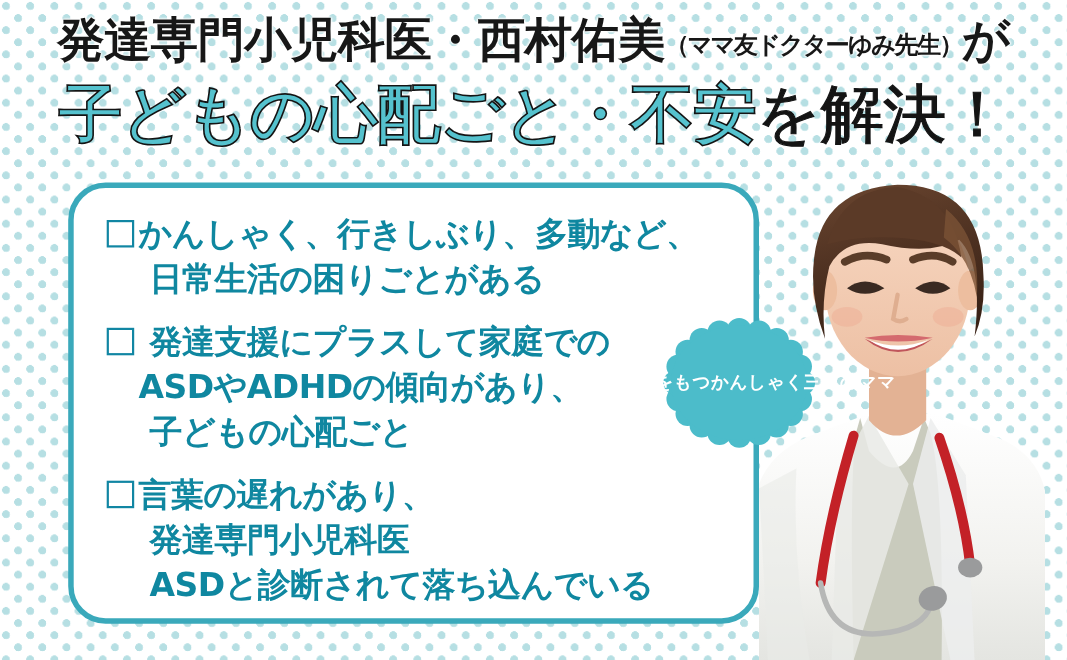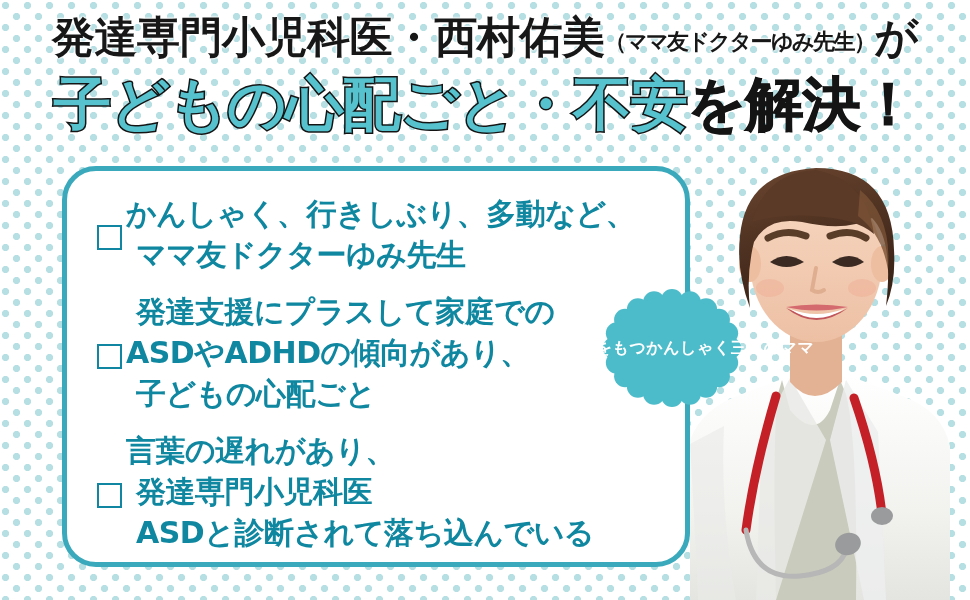--- a/index.html
+++ b/index.html
@@ -59,7 +59,7 @@
   .hl-line2 {
     font-size:58px;
     line-height:66px;
-    font-weight:bold;
+    font-weight:normal;
     letter-spacing:-1px;
     white-space:nowrap;
     margin-top:2px;

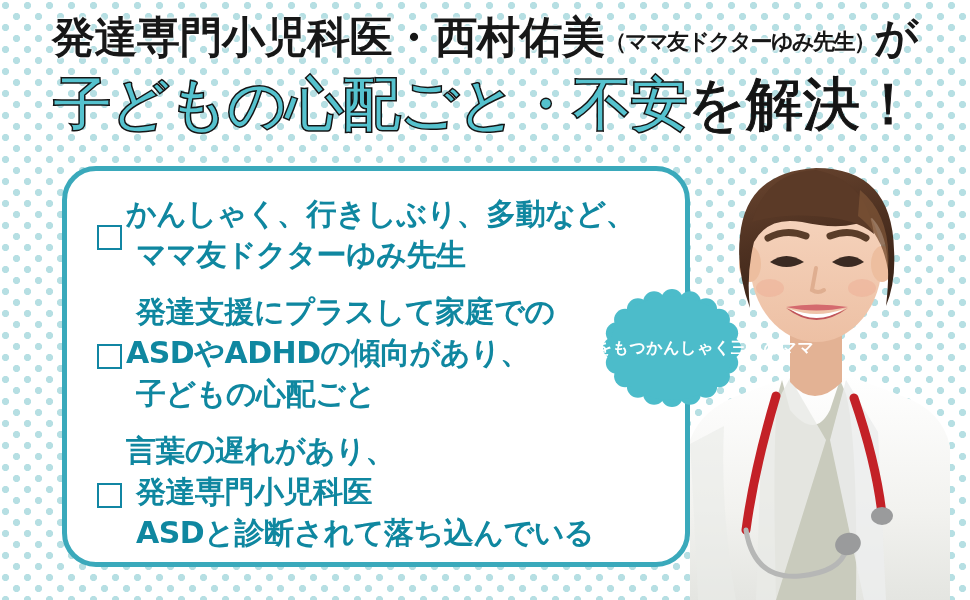--- a/index.html
+++ b/index.html
@@ -96,7 +96,7 @@
 
   .check-item {
     display:flex;
-    align-items:center;
+    align-items:flex-start;
     margin-bottom:16px;
   }
   .check-item:last-child { margin-bottom:0;margin-top:14px; }

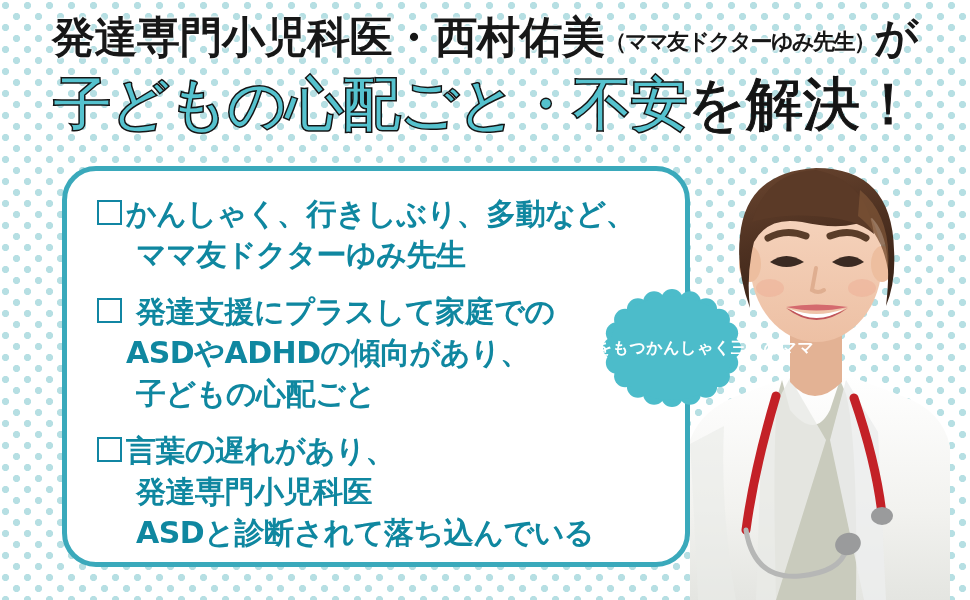--- a/index.html
+++ b/index.html
@@ -170,7 +170,7 @@
         <div class="check-square"></div>
         <div class="check-lines">
           <span class="ln">かんしゃく、行きしぶり、多動など、</span>
-          <span class="ln indent">ママ友ドクターゆみ先生</span>
+          <span class="ln indent">日常生活の困りごとがある</span>
         </div>
       </div>
 

